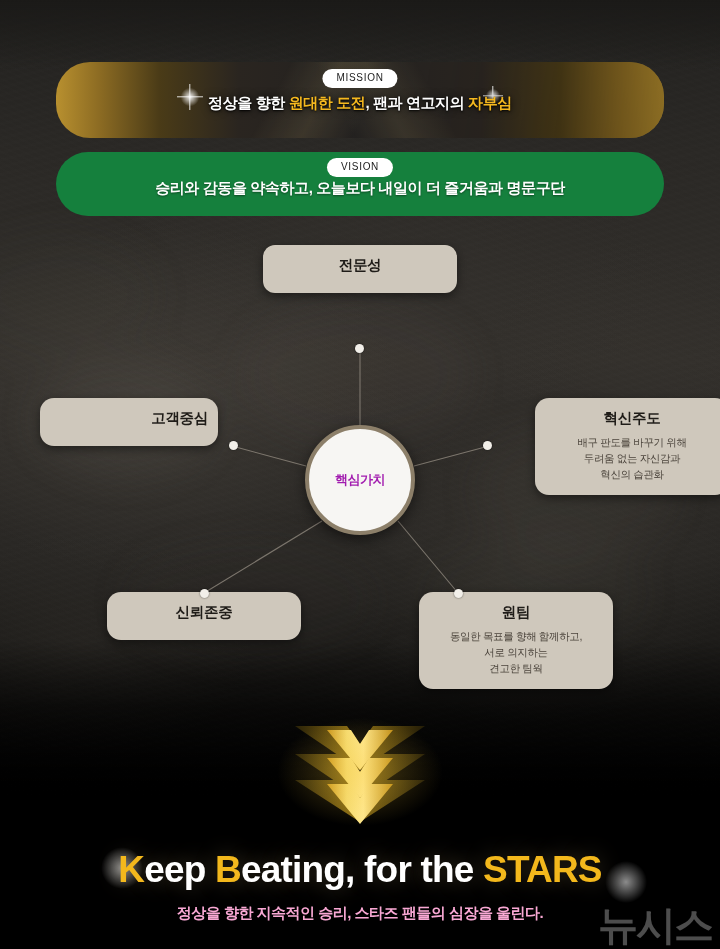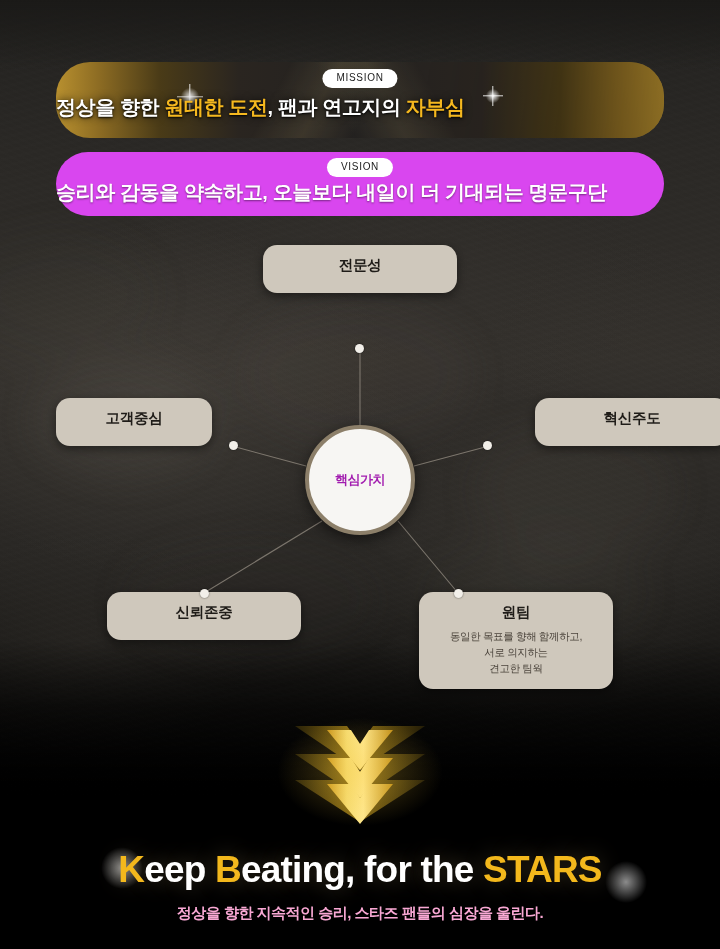--- a/index.html
+++ b/index.html
@@ -106,8 +106,8 @@
   .banner-text {
     position: absolute;
     left: 0; right: 0;
-    text-align: left;
-    font-size: 20px;
+    text-align: center;
+    font-size: 15px;
     font-weight: bold;
     color: #ffffff;
     letter-spacing: -0.4px;

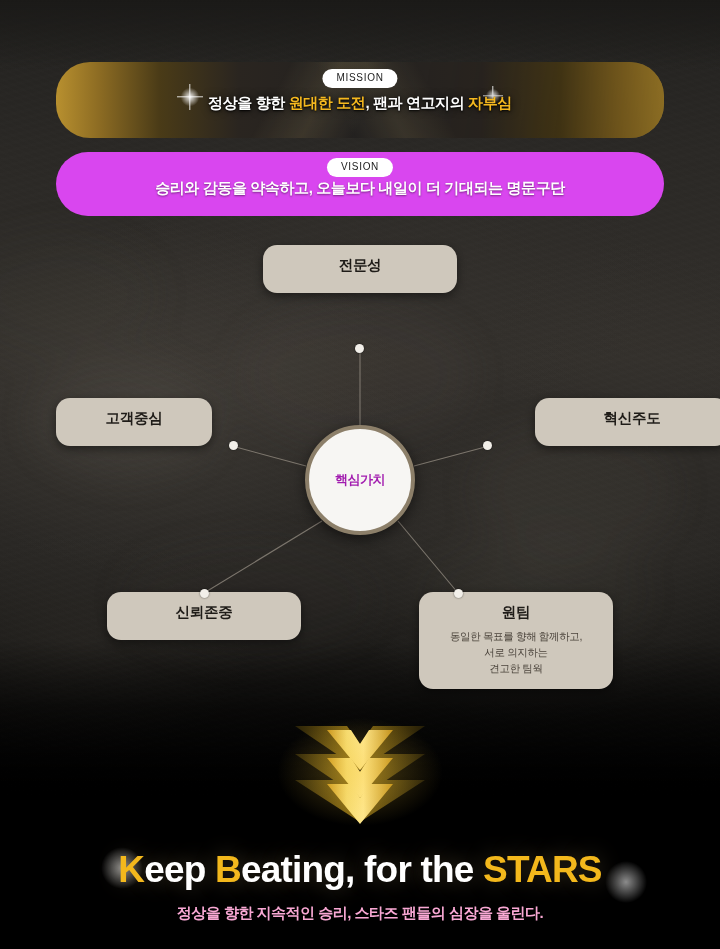--- a/index.html
+++ b/index.html
@@ -85,7 +85,7 @@
   .banner-vision {
     top: 152px;
     height: 64px;
-    background: #d946ef;
+    background: #15803d;
   }
   .pill {
     position: absolute;

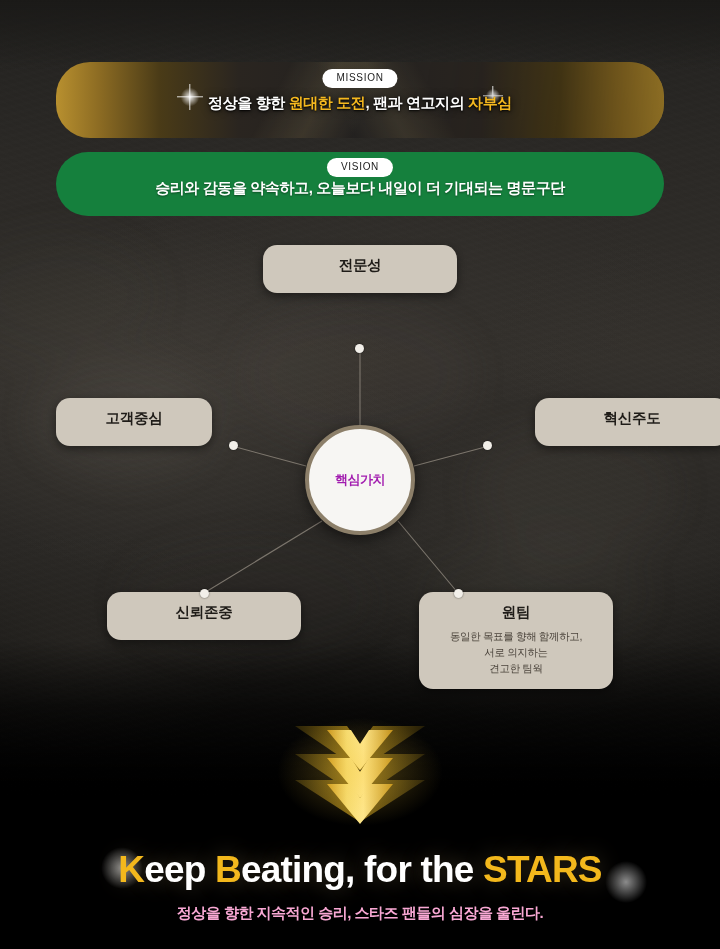--- a/index.html
+++ b/index.html
@@ -288,7 +288,7 @@
   <div class="banner banner-vision">
     <div class="pill">VISION</div>
     <div class="banner-text">
-      <span>승리와 감동을 약속하고, 오늘보다 내일이 더 기대되는 </span><span>명문구단</span>
+      <span>승리와 감동을 약속하고, 오늘보다 내일이 더 즐거움과 </span><span>명문구단</span>
     </div>
   </div>
 

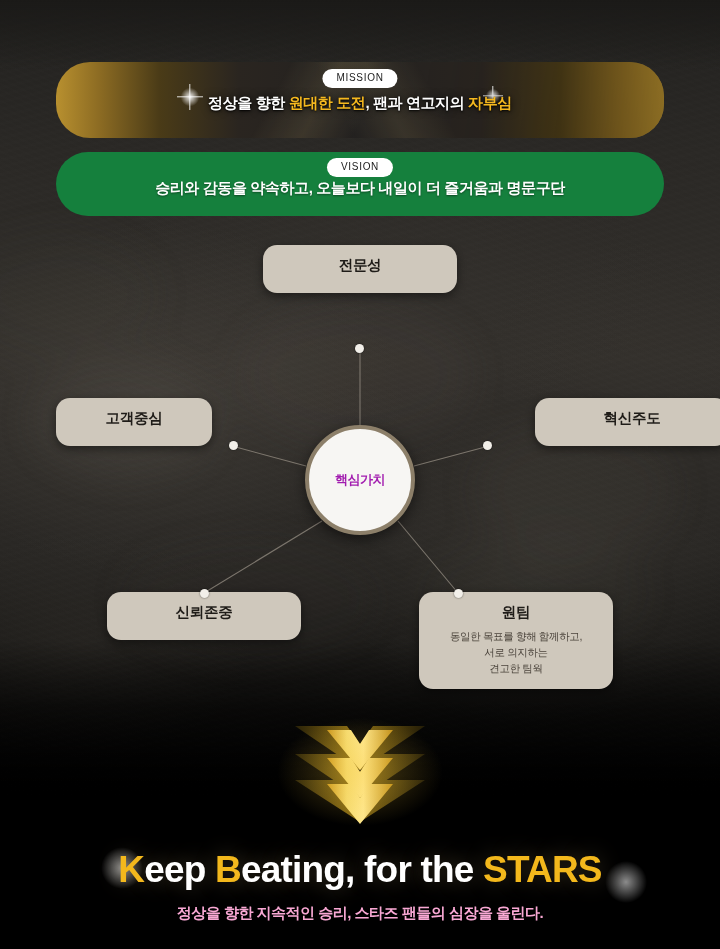--- a/index.html
+++ b/index.html
@@ -303,7 +303,7 @@
     </g>
   </svg>
 
-  <div class="card" style="left:263px; top:245px; width:194px;">
+  <div class="card" style="left:263px; top:245px; width:194px;border-radius:12px;">
     <div class="card-title">전문성</div>
   </div>
 

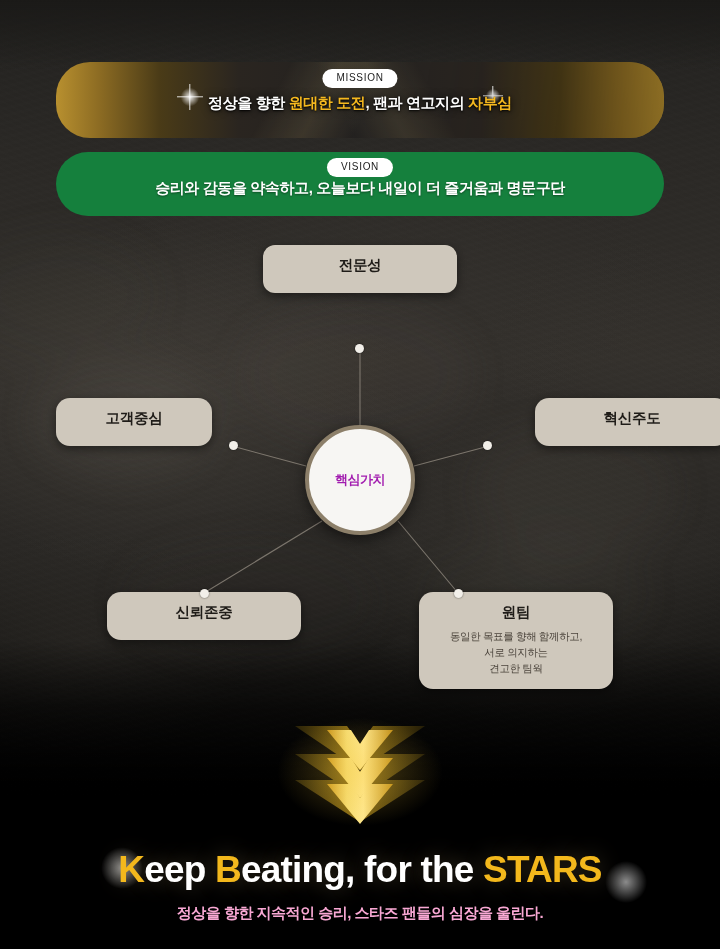--- a/index.html
+++ b/index.html
@@ -307,7 +307,7 @@
     <div class="card-title">전문성</div>
   </div>
 
-  <div class="card" style="left:56px; top:398px; width:156px;">
+  <div class="card" style="left:40px; top:398px; width:178px;text-align:right;">
     <div class="card-title">고객중심</div>
   </div>
 

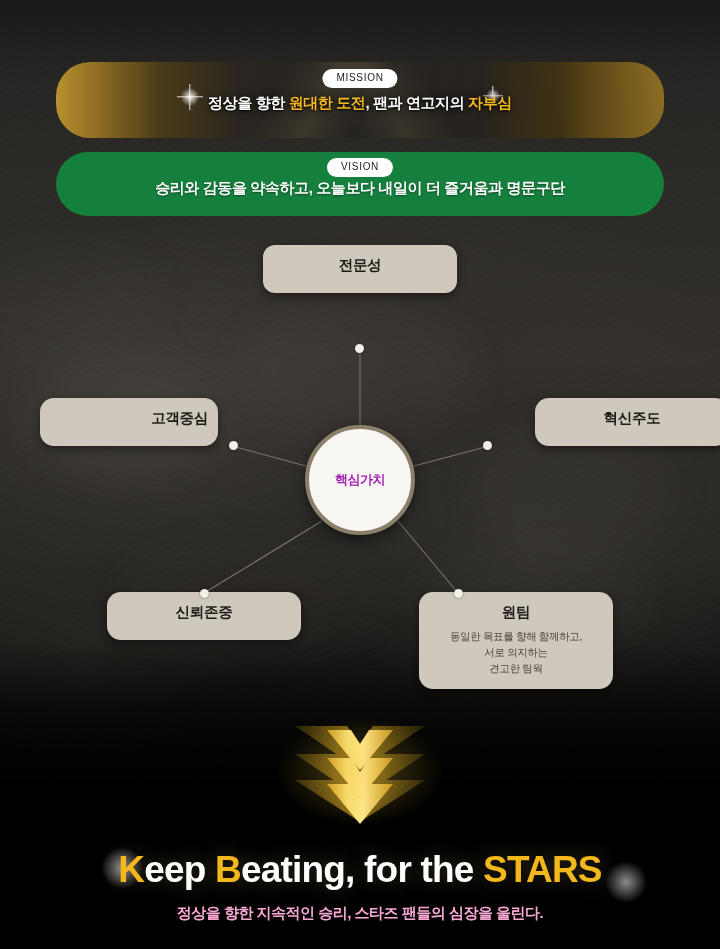--- a/index.html
+++ b/index.html
@@ -313,6 +313,9 @@
 
   <div class="card" style="left:487px; top:398px; width:194px;margin-left:48px;">
     <div class="card-title">혁신주도</div>
+    <div class="card-desc">배구 판도를 바꾸기 위해
+두려움 없는 자신감과
+혁신의 습관화</div>
   </div>
 
   <div class="card" style="left:107px; top:592px; width:194px;">

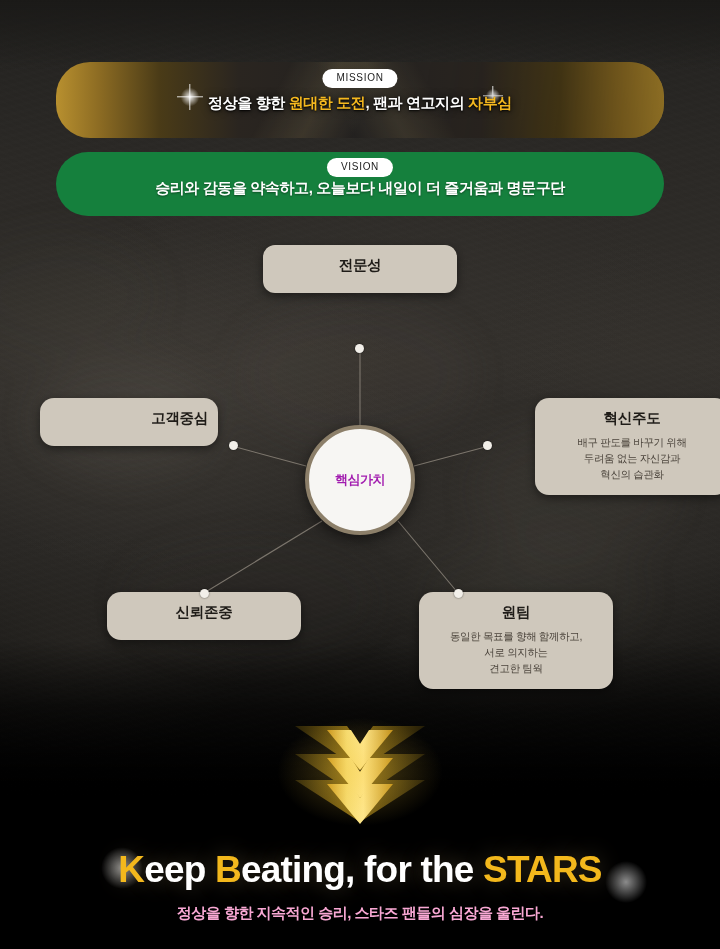--- a/index.html
+++ b/index.html
@@ -377,6 +377,7 @@
   </div>
   <div class="subtagline">정상을 향한 지속적인 승리, 스타즈 팬들의 심장을 울린다.</div>
 
+  <div class="watermark">뉴시스</div>
 
 </div>
 

